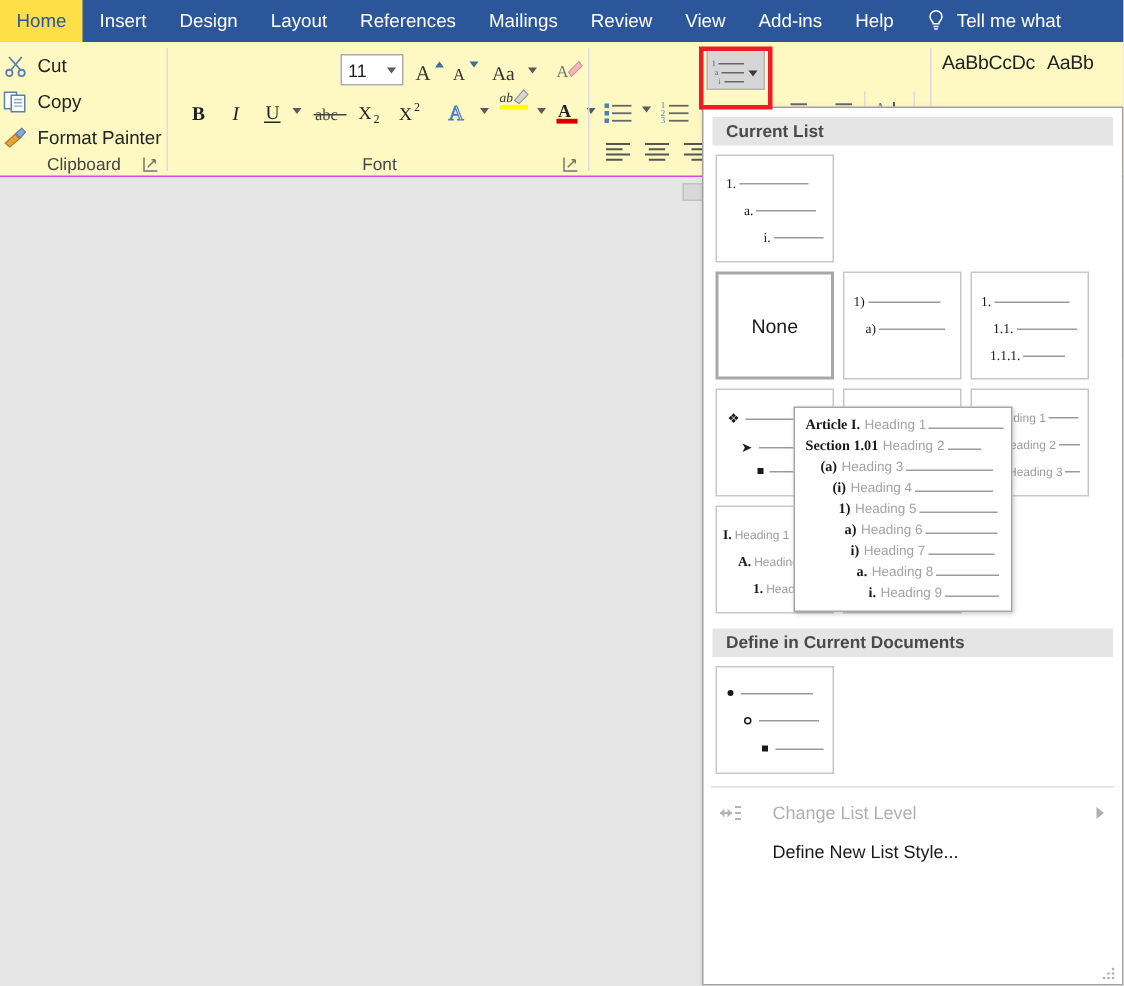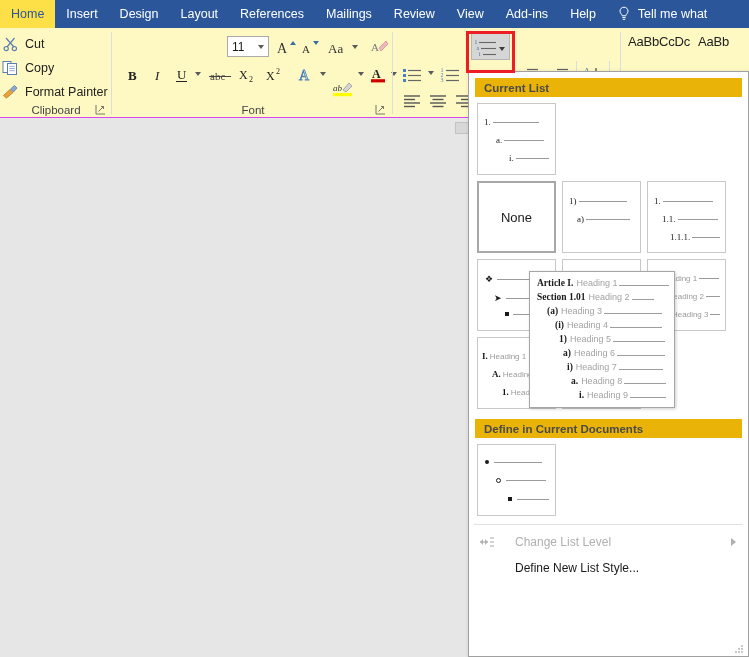--- a/index.html
+++ b/index.html
@@ -416,7 +416,7 @@
       <div class="btn" style="left:204px;top:40px;width:12px;height:13px;">
         <span class="cbo-arrow" style="position:static;border-top-color:#5a5a5a;"></span>
       </div>
-      <div class="btn" style="left:218px;top:50px;width:24px;height:21px;font-style:italic;">
+      <div class="btn" style="left:218px;top:27px;width:24px;height:21px;font-style:italic;">
         <svg viewBox="0 0 24 18" width="24" height="18">
           <text x="2" y="11" font-size="9" font-family="Liberation Serif, serif" fill="#333">ab</text>
           <path d="M12 10 L18 3 L21 6 L15 12 Z" fill="#d6d6d6" stroke="#8a8a8a" stroke-width="0.7"></path>

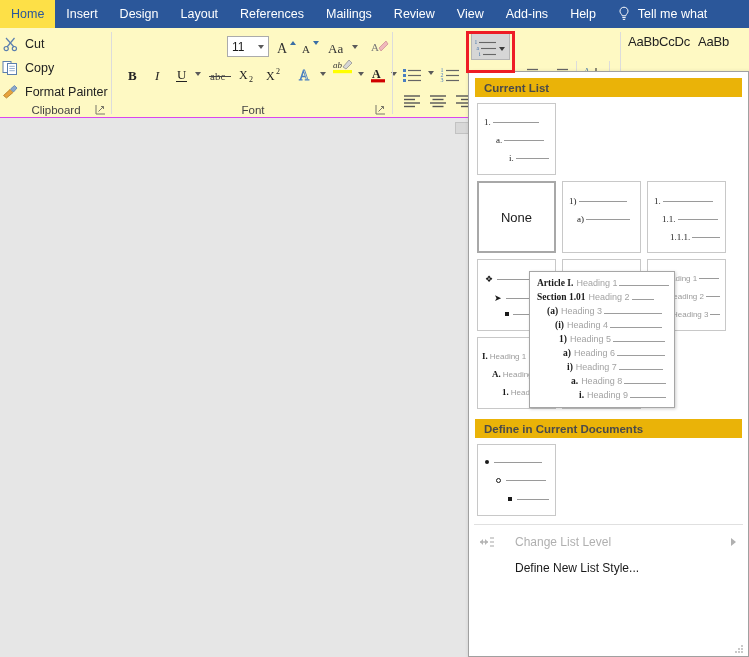--- a/index.html
+++ b/index.html
@@ -149,7 +149,7 @@
   .dd-section-hdr {
     margin: 6px 6px 0 6px;
     height: 19px;
-    background: #eab308;
+    background: #e5e5e5;
     display: flex; align-items: center;
     padding-left: 9px;
     font-size: 11.5px; font-weight: bold; color: #4a4a4a;

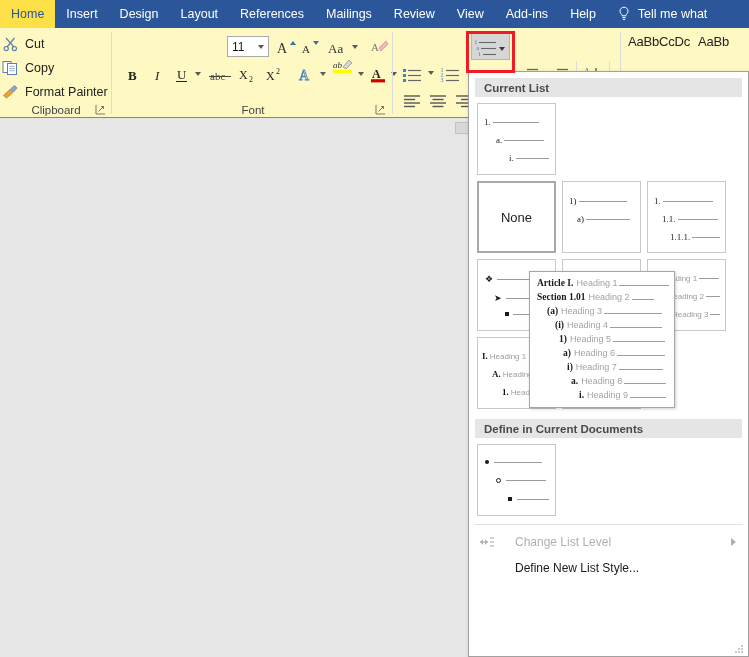--- a/index.html
+++ b/index.html
@@ -602,7 +602,7 @@
           <span class="mk">1.1.</span>
           <span class="rule" style="width:40px;"></span>
         </div>
-        <div class="lvl" style="left:22px;top:50px;text-align:right;">
+        <div class="lvl" style="left:12px;top:50px;text-align:right;">
           <span class="mk">1.1.1.</span>
           <span class="rule" style="width:28px;"></span>
         </div>

